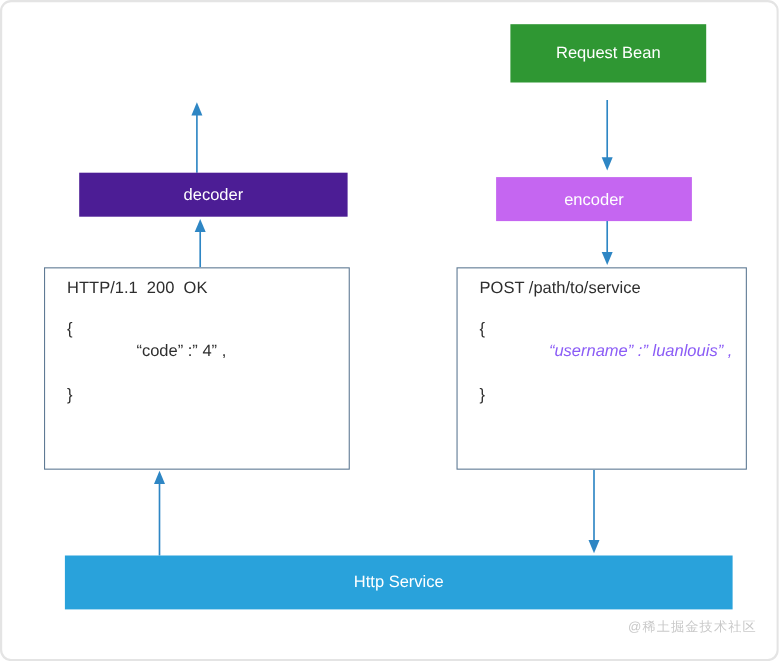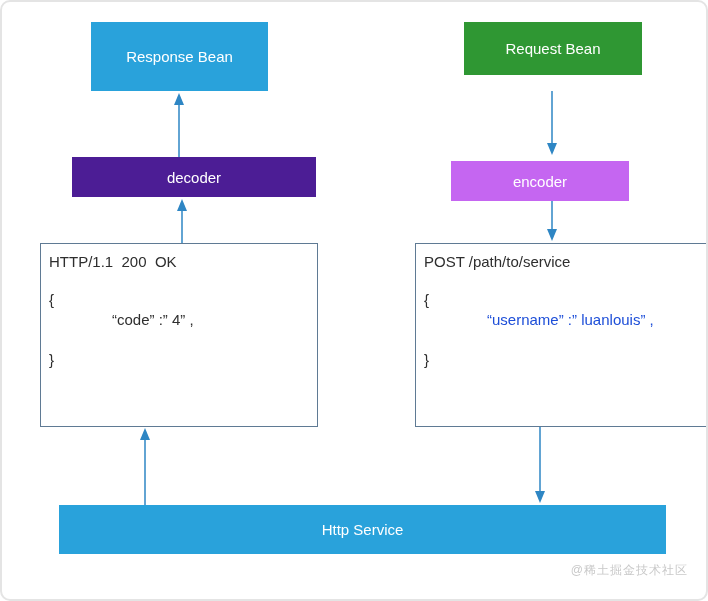--- a/index.html
+++ b/index.html
@@ -101,9 +101,6 @@
     </g>
   </svg>
 
-  <div class="node bean-response">
-    <span>Response Bean</span>
-  </div>
 
   <div class="node bean-request">
     <span>Request Bean</span>

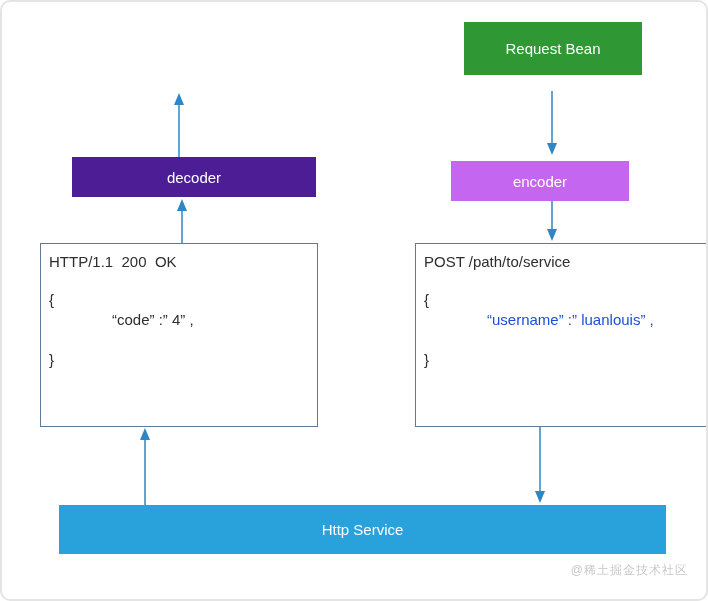--- a/index.html
+++ b/index.html
@@ -33,7 +33,7 @@
     box-sizing: border-box;
     border: 1px solid #5F7A94;
     background: #ffffff;
-    padding: 8px 8px;
+    padding: 8px 20px;
     color: #2e2e2e;
     font-size: 15px;
   }

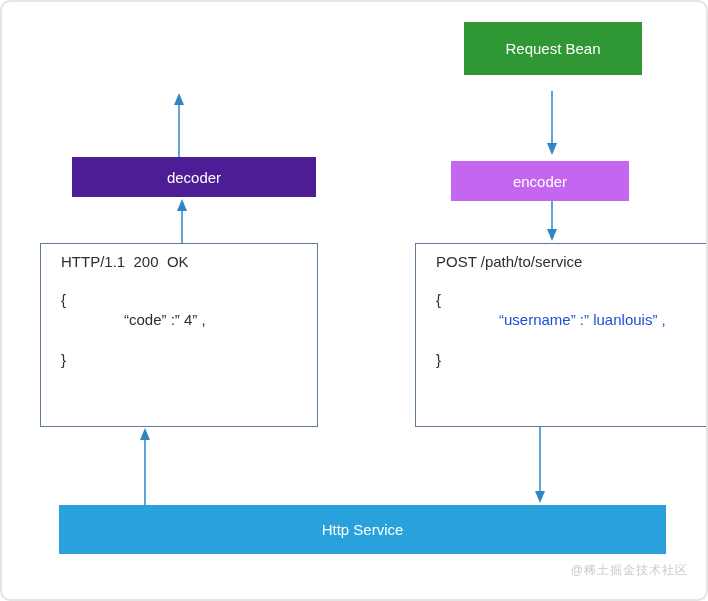--- a/index.html
+++ b/index.html
@@ -38,7 +38,7 @@
     font-size: 15px;
   }
   .msg-left  { left: 38px;  top: 241px; width: 278px; height: 184px; }
-  .msg-right { left: 413px; top: 241px; width: 294px; height: 184px; }
+  .msg-right { left: 413px; top: 241px; width: 264px; height: 184px; }
   .msg-line { line-height: 20px; white-space: pre; }
   .msg-header { margin-bottom: 18px; }
   .msg-indent { padding-left: 63px; }

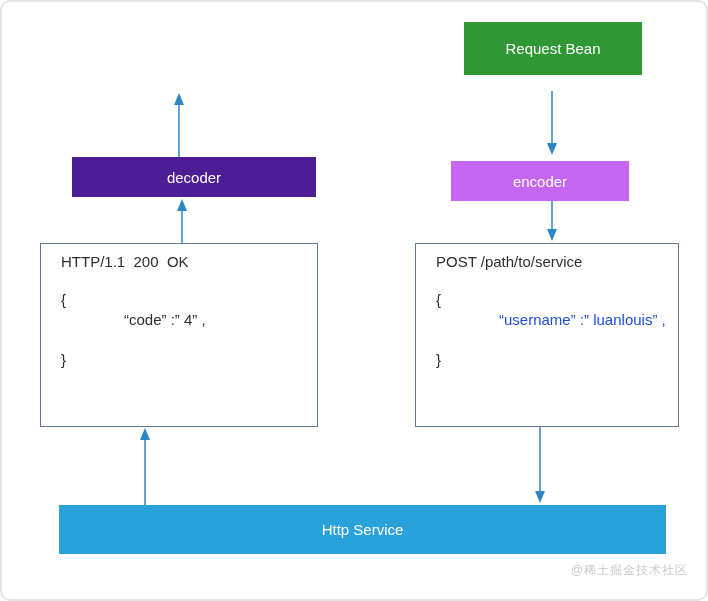--- a/index.html
+++ b/index.html
@@ -43,7 +43,7 @@
   .msg-header { margin-bottom: 18px; }
   .msg-indent { padding-left: 63px; }
   .msg-close { margin-top: 20px; }
-  .msg-right .msg-indent { color: #1d4ed8; }
+  .msg-right .msg-indent { color: #8b5cf6; font-style: italic; }
 
   .arrow-layer {
     position: absolute;

